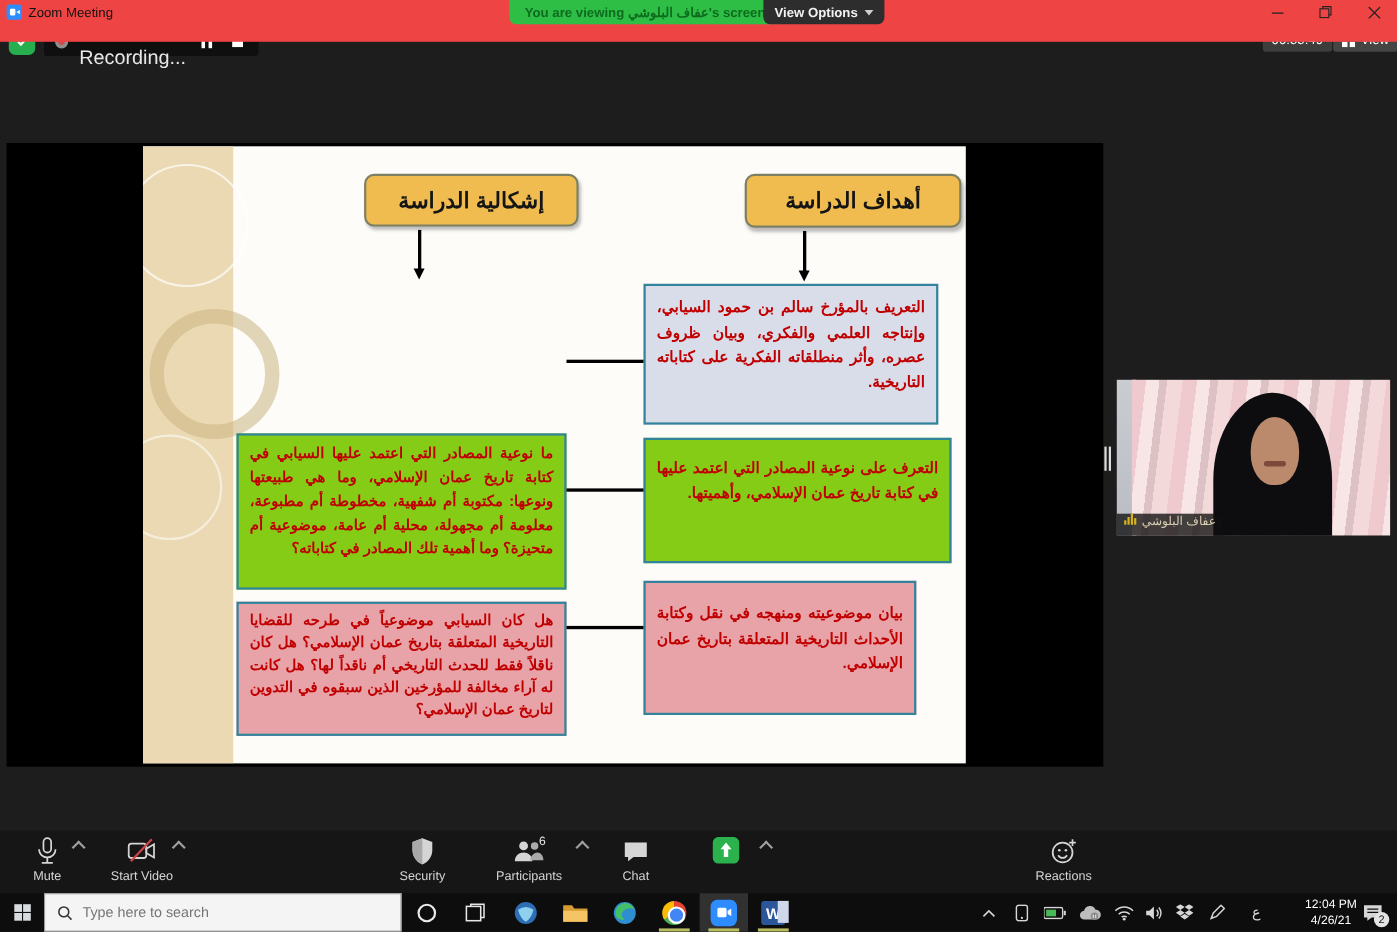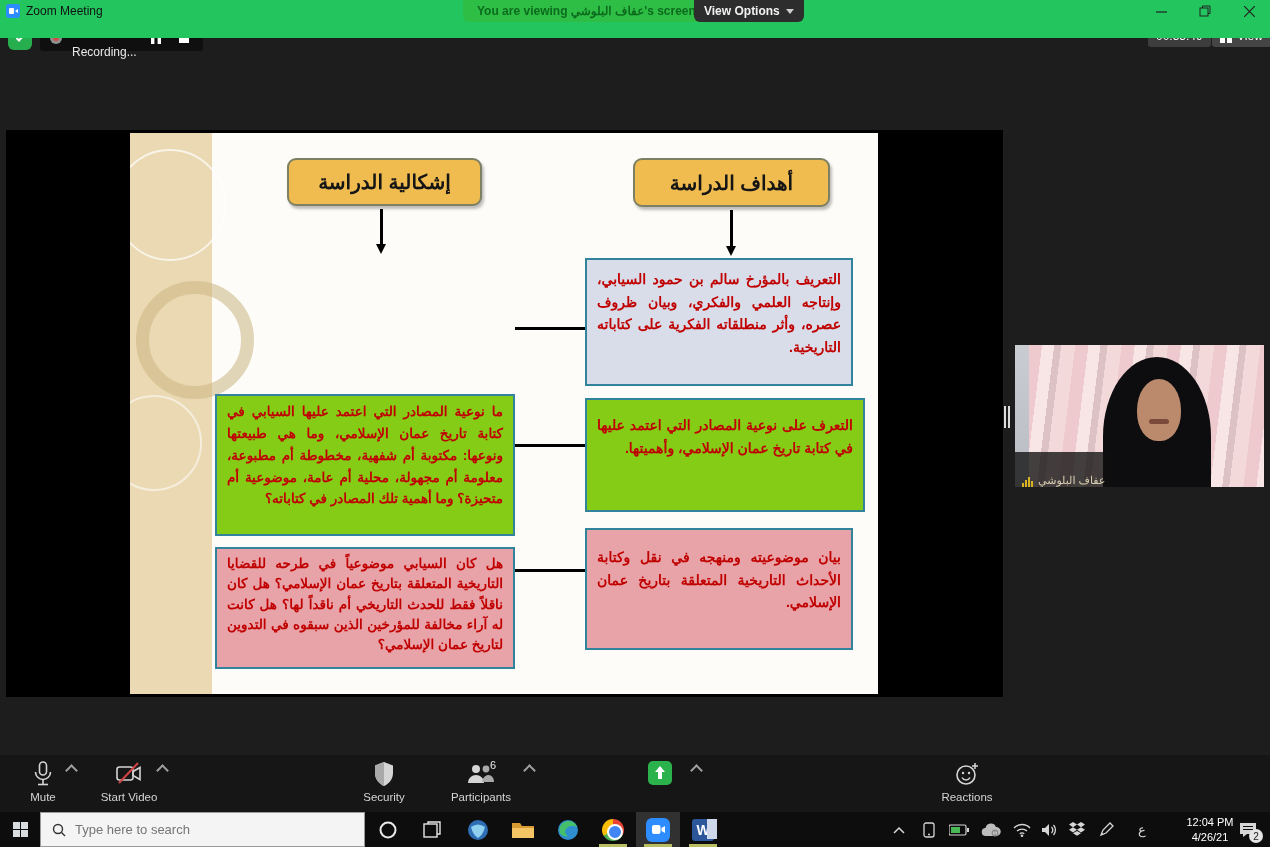--- a/index.html
+++ b/index.html
@@ -9,7 +9,7 @@
   #screen { position:relative; width:1270px; height:847px; }
 
   
-  #titlebar { left:0; top:0; width:1270px; height:38px; background:#22c55e; z-index:30;text-align:right; }
+  #titlebar { left:0; top:0; width:1270px; height:38px; background:#ef4444; z-index:30;text-align:right; }
   #app-icon { left:6px; top:4px; width:14px; height:14px; background:#2d8cff; border-radius:3px; }
   #app-icon:after { content:""; position:absolute; left:3px; top:4px; width:5px; height:6px; background:#fff; border-radius:1px; }
   #app-icon:before { content:""; position:absolute; left:9px; top:5px; border-top:2px solid transparent; border-bottom:2px solid transparent; border-right:3px solid #fff; }

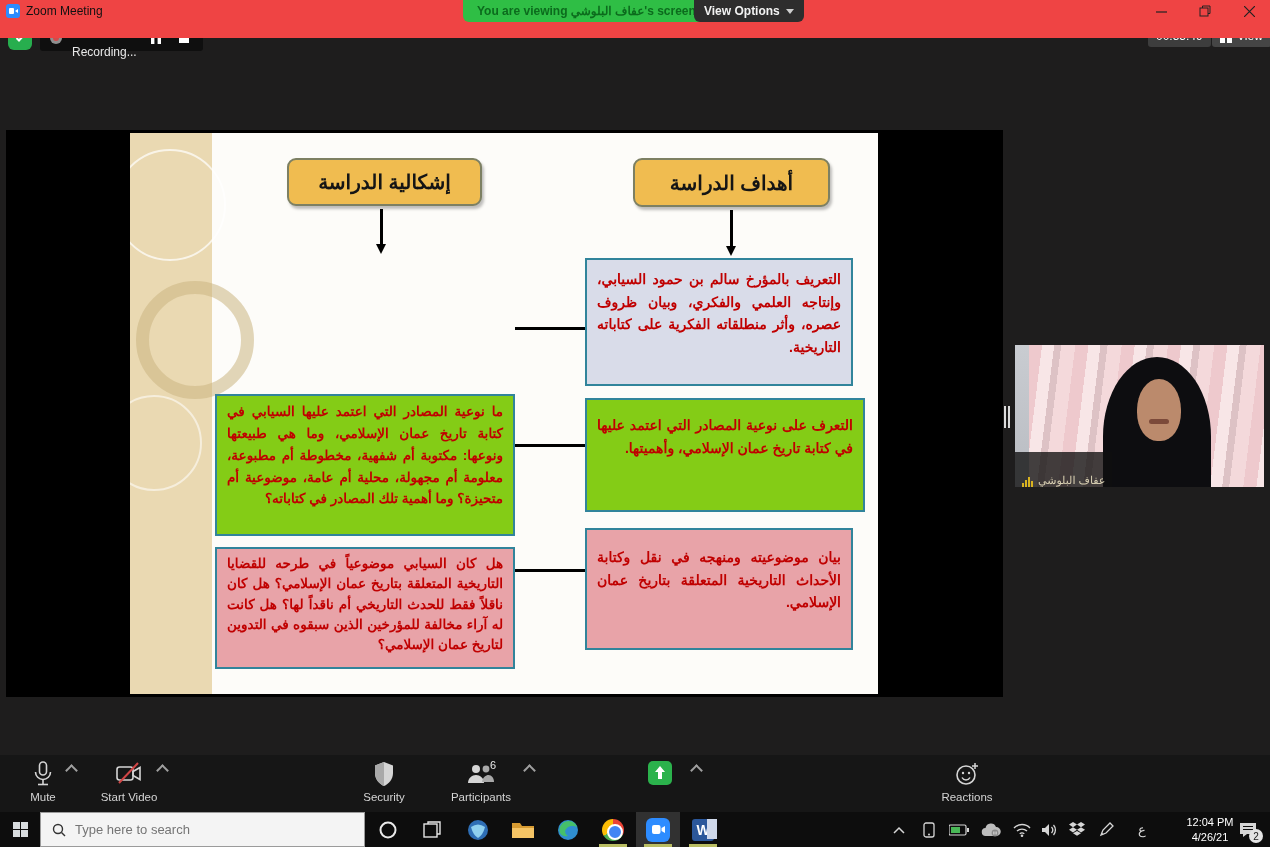--- a/index.html
+++ b/index.html
@@ -28,7 +28,7 @@
   #rec-pill { left:40px; top:25px; height:26px; background:#0f0f0f; border-radius:3px; display:flex; align-items:center; padding:0 10px; gap:10px; }
   #rec-dot { width:12px; height:12px; border-radius:50%; background:#8f8f8f; position:relative; }
   #rec-dot:after { content:""; position:absolute; left:3px; top:3px; width:6px; height:6px; border-radius:50%; background:#d24b4b; }
-  #rec-text { color:#e8e8e8; font-size:12px;margin-top:28px; }
+  #rec-text { color:#e8e8e8; font-size:18px;margin-top:28px; }
   .rec-btn { color:#fff; font-size:11px; letter-spacing:1px; padding:0 4px; }
   #timer-badge { left:1148px; top:26px; height:21px; background:#3d3d3d; border-radius:3px; color:#fff; font-size:12px; line-height:21px; padding:0 8px; }
   #view-btn { left:1212px; top:26px; height:21px; background:#454545; border-radius:3px; color:#fff; font-size:12px; line-height:21px; padding:0 8px; display:flex; align-items:center; gap:5px; }

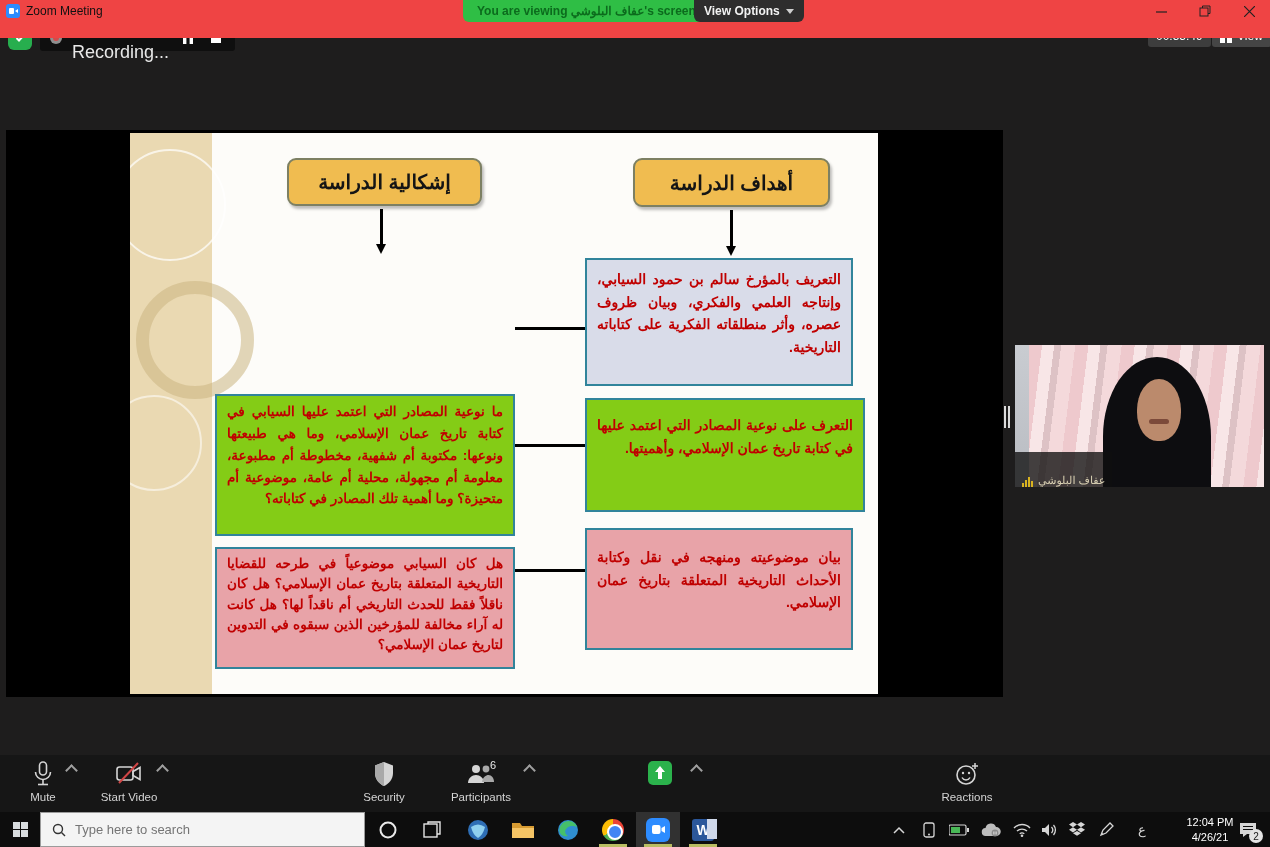--- a/index.html
+++ b/index.html
@@ -43,7 +43,7 @@
   #ring-c { left:-24px; top:262px; width:96px; height:96px; border:2px solid rgba(255,255,255,.55); }
 
   .title-box { background:#f0bc50; border:2px solid #7d8063; border-radius:9px; box-shadow:2px 3px 3px rgba(0,0,0,.25);
-    display:flex; align-items:center; justify-content:center; font-weight:bold; font-size:20px; color:#151515; direction:rtl; }
+    display:flex; align-items:center; justify-content:center; font-weight:bold; font-size:20px; color:#151515; direction:rtl;margin-left:44px; }
   #title-problem { left:157px; top:25px; width:195px; height:48px; }
   #title-objectives { left:503px; top:25px; width:197px; height:49px; }
   .v-arrow { width:3px; background:#000; }

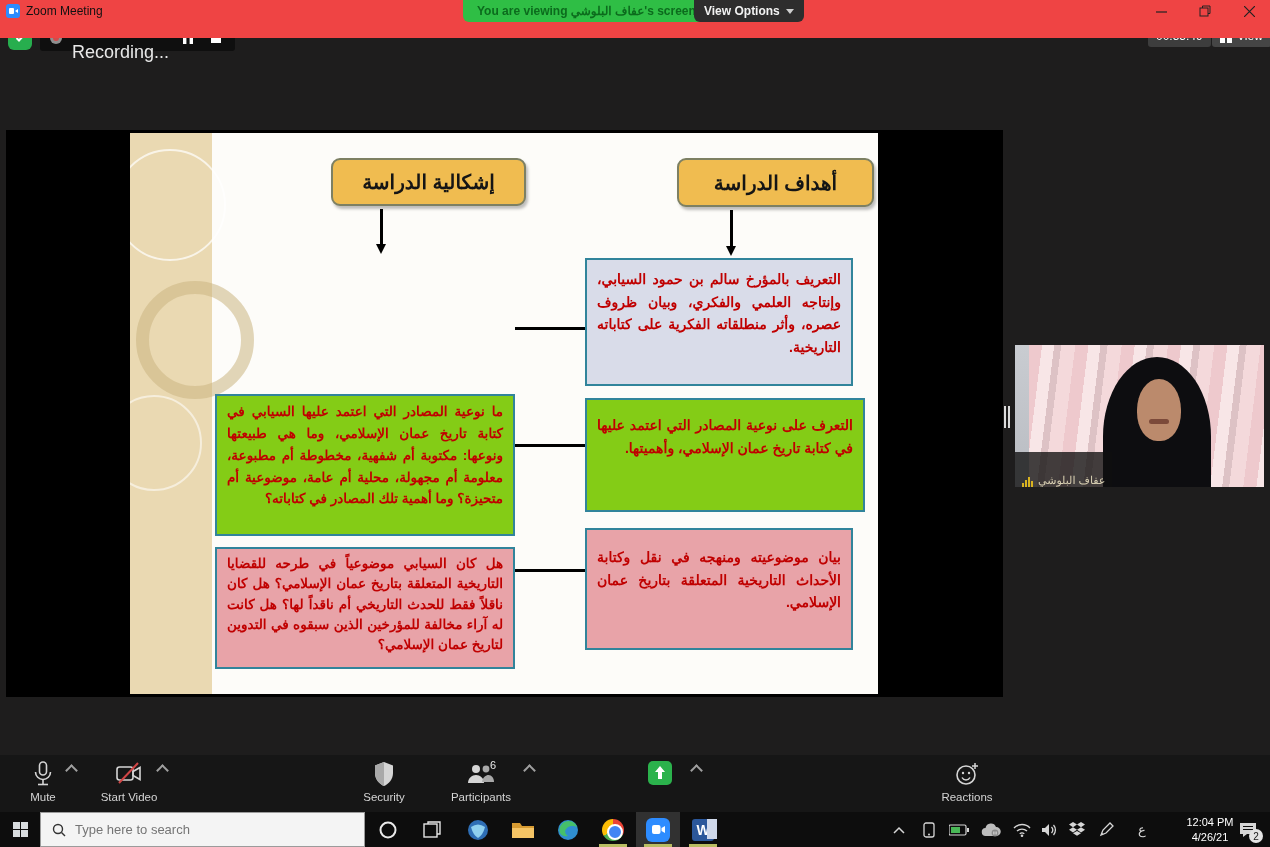--- a/index.html
+++ b/index.html
@@ -75,7 +75,7 @@
   #hijab { left:88px; top:12px; width:108px; height:180px; background:#0d0d10; border-radius:52% 52% 30% 30% / 46% 46% 20% 20%; }
   #face { left:122px; top:34px; width:44px; height:62px; background:#bb8a6c; border-radius:50% 50% 46% 46%; }
   #face:after { content:""; position:absolute; left:12px; top:40px; width:20px; height:5px; background:#7c4a3a; border-radius:3px; }
-  #name-label { left:0; bottom:0; height:35px; background:rgba(15,15,15,.78); display:flex; align-items:flex-end; gap:5px; padding:0 7px; }
+  #name-label { left:0; bottom:0; height:20px; background:rgba(15,15,15,.78); display:flex; align-items:flex-start; gap:5px; padding:0 7px; }
   .audio-bars { display:flex; align-items:flex-end; gap:1px; }
   .audio-bars i { display:block; width:2px; background:#d9b31f; }
   .audio-bars i:nth-child(1){height:4px;} .audio-bars i:nth-child(2){height:7px;} .audio-bars i:nth-child(3){height:10px;} .audio-bars i:nth-child(4){height:6px;}

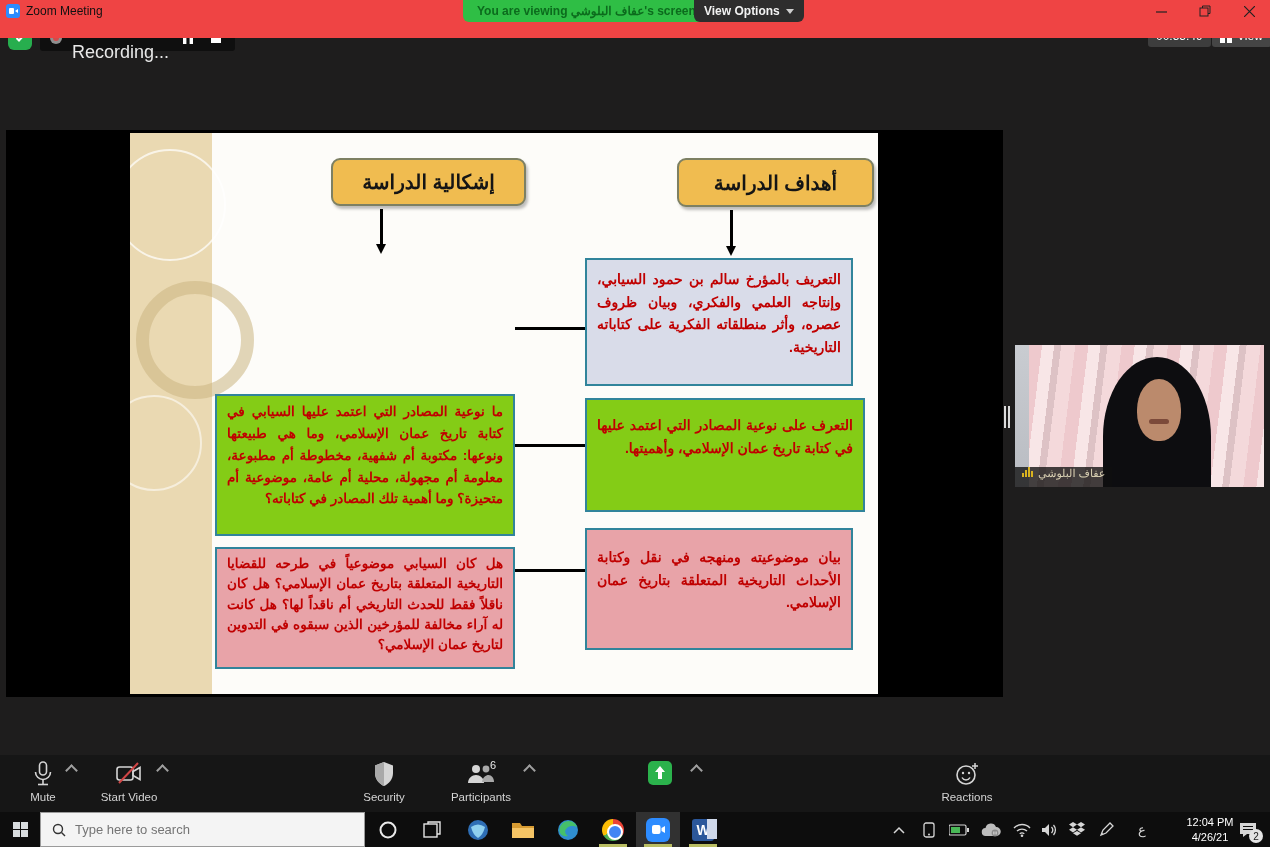--- a/index.html
+++ b/index.html
@@ -61,7 +61,7 @@
   #box-p3 { left:85px;  top:414px; width:300px; height:122px; padding-top:5px; line-height:1.5; }
   #box-o1 { left:455px; top:125px; width:268px; height:128px; font-size:14px; }
   #box-o2 { left:455px; top:265px; width:280px; height:114px; font-size:14px; padding-top:14px; }
-  #box-o3 { left:455px; top:395px; width:268px; height:122px; font-size:14px; padding-top:16px; }
+  #box-o3 { left:455px; top:395px; width:248px; height:122px; font-size:14px; padding-top:16px; }
   .connector { height:3px; background:#000; width:70px; left:385px; }
   #conn-1 { top:194px; } #conn-2 { top:311px; } #conn-3 { top:436px; }
 

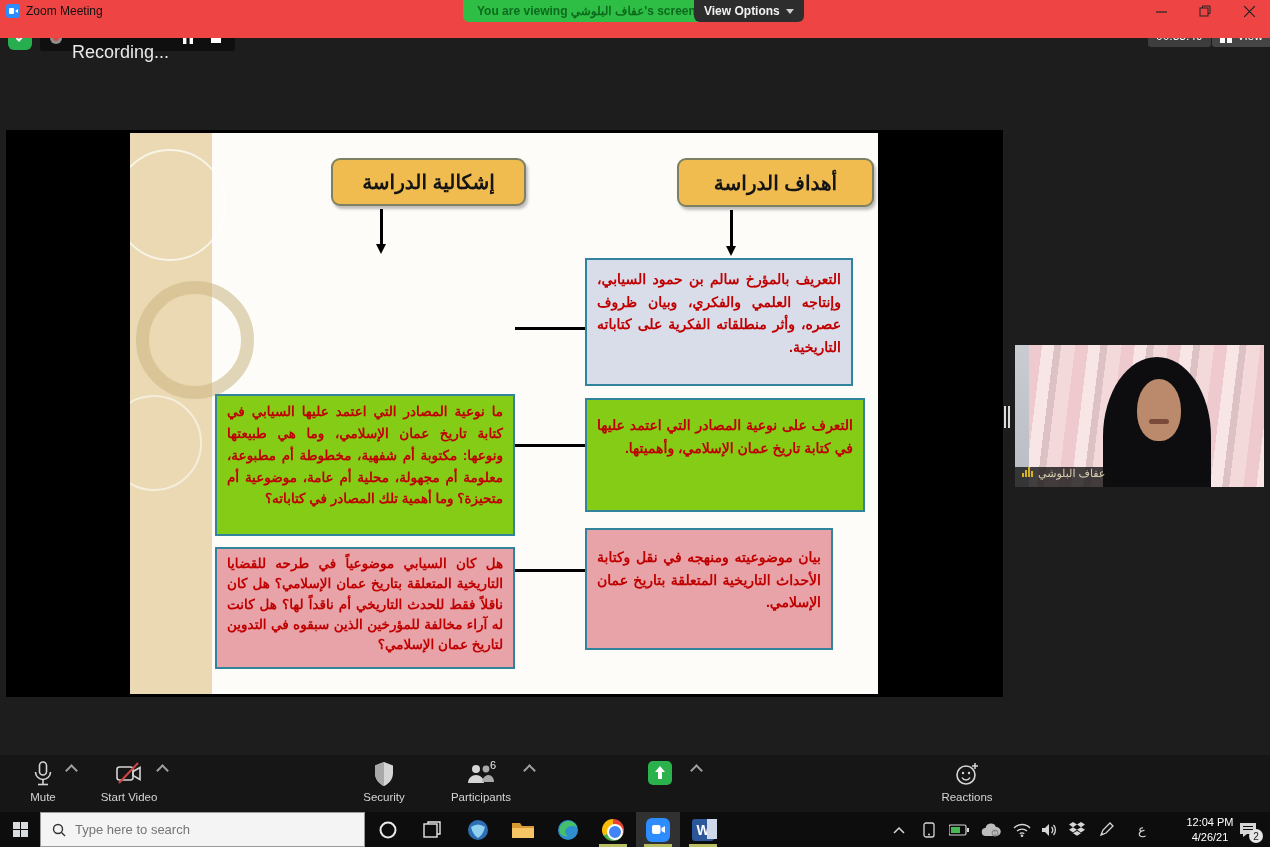--- a/index.html
+++ b/index.html
@@ -277,6 +277,12 @@
     </div>
     <div id="chev-part" class="tb-chev abs"></div>
 
+    <div id="tb-chat" class="tb-item abs">
+      <svg width="24" height="26" viewBox="0 0 24 24">
+          <path d="M2 4 h20 v13 h-12 l-5 4 v-4 h-3 Z" fill="#d5d5d5"></path>
+        </svg>
+      <span class="lbl">Chat</span>
+    </div>
 
     <div id="tb-share" class="tb-item abs">
       <div id="share-icon-sq">

